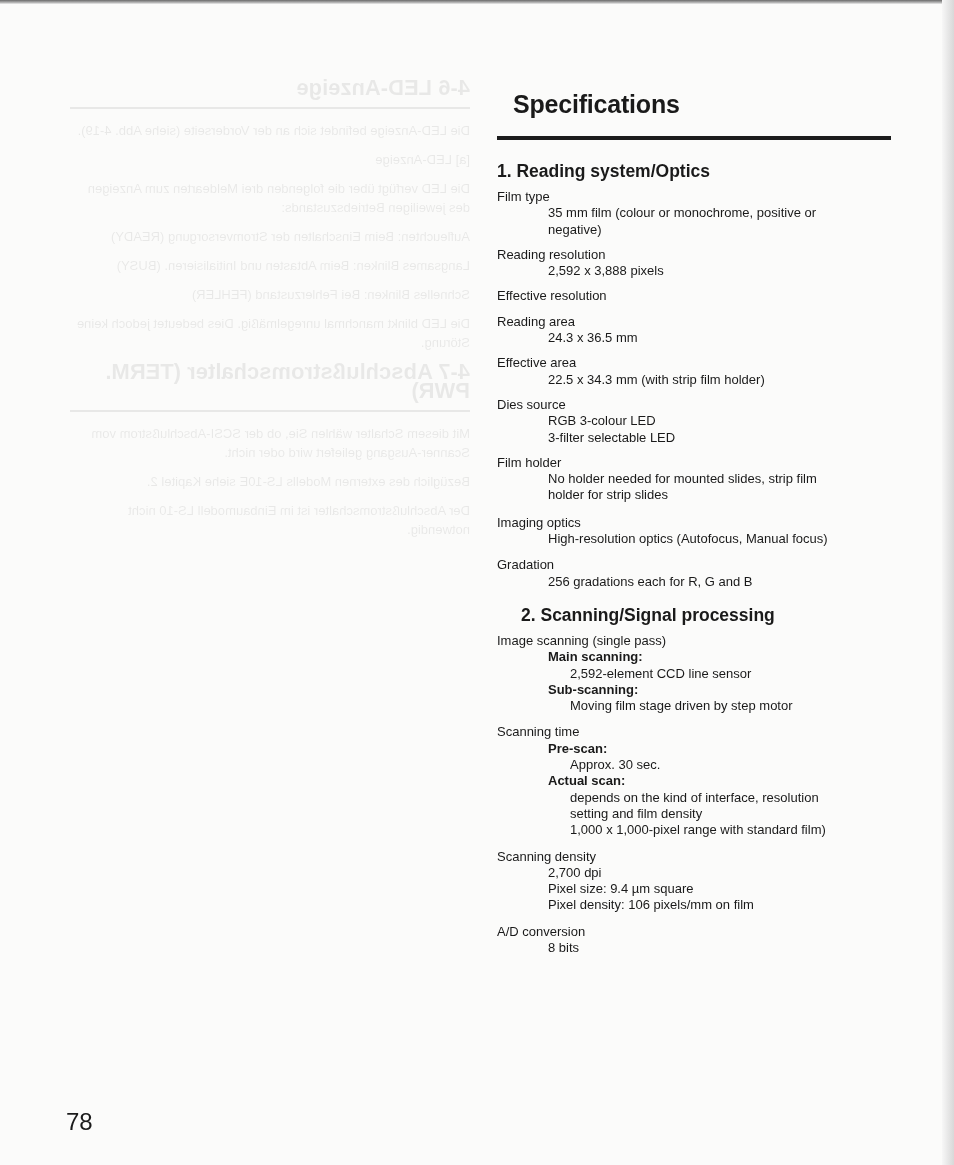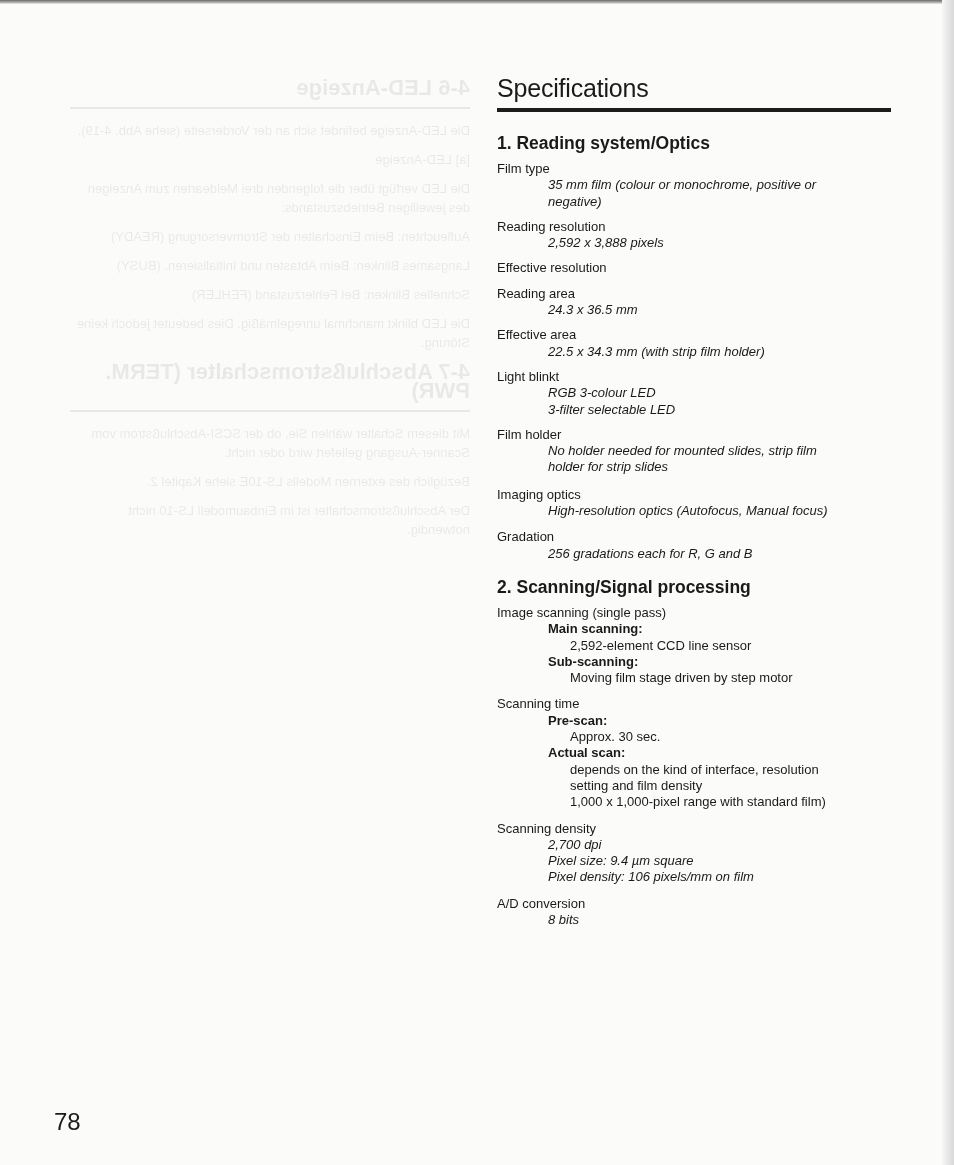--- a/index.html
+++ b/index.html
@@ -29,8 +29,8 @@
 
     .content { position: absolute; left: 497px; top: 72px; width: 394px; }
     .page-title {
-      font-size: 25px; font-weight: normal; letter-spacing: -0.2px;
-      margin: 0; line-height: 32px;
+      font-size: 25px; font-weight: bold; letter-spacing: -0.2px;
+      margin: 16px; line-height: 32px;
     }
     .title-rule { height: 4px; background: #1c1c1c; margin-top: 4px; width: 394px; }
     .section-title {

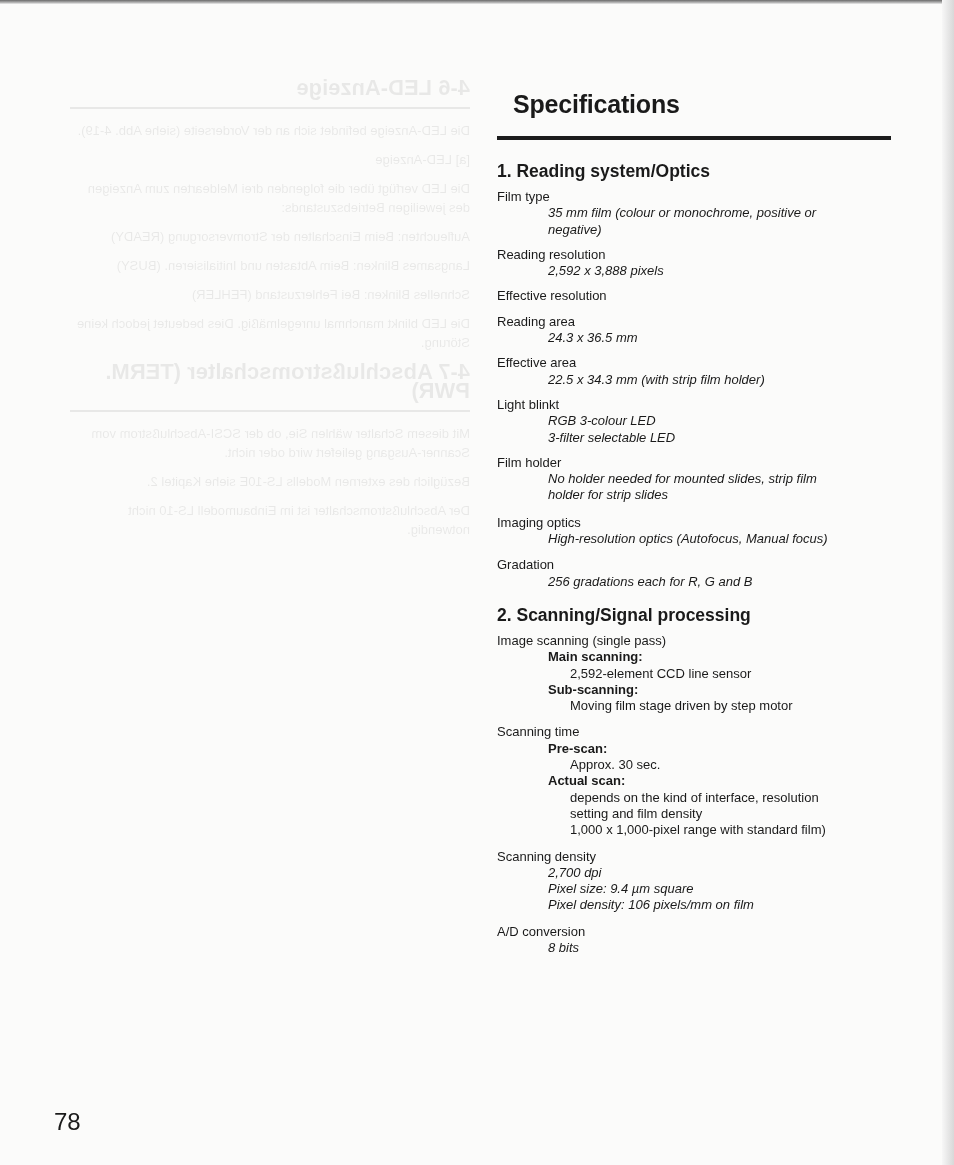--- a/index.html
+++ b/index.html
@@ -40,7 +40,7 @@
     .s2 { margin-top: 14px; }
     .spec { font-size: 13px; line-height: 16.3px; }
     .spec-label { margin-top: 9px; }
-    .spec-value { padding-left: 51px; font-style: italic; }
+    .spec-value { padding-left: 51px; }
     .spec-sub { padding-left: 51px; font-weight: bold; }
     .spec-subval { padding-left: 73px; }
     .first { margin-top: 7px; }

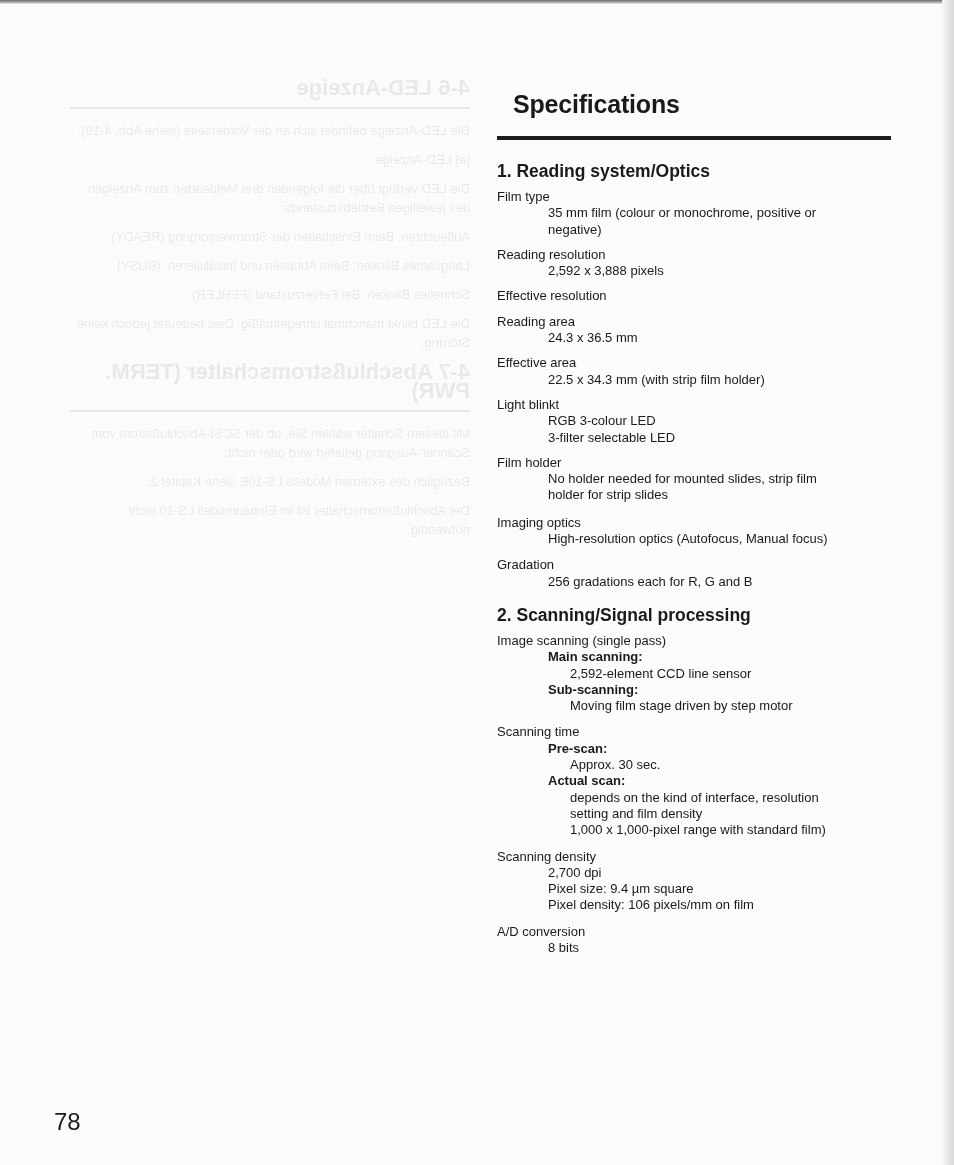--- a/index.html
+++ b/index.html
@@ -94,7 +94,7 @@
     <div class="spec-label">Effective area</div>
     <div class="spec-value">22.5 x 34.3 mm (with strip film holder)</div>
 
-    <div class="spec-label">Light blinkt</div>
+    <div class="spec-label">Dies source</div>
     <div class="spec-value">RGB 3-colour LED</div>
 
     <div class="spec-value">3-filter selectable LED</div>

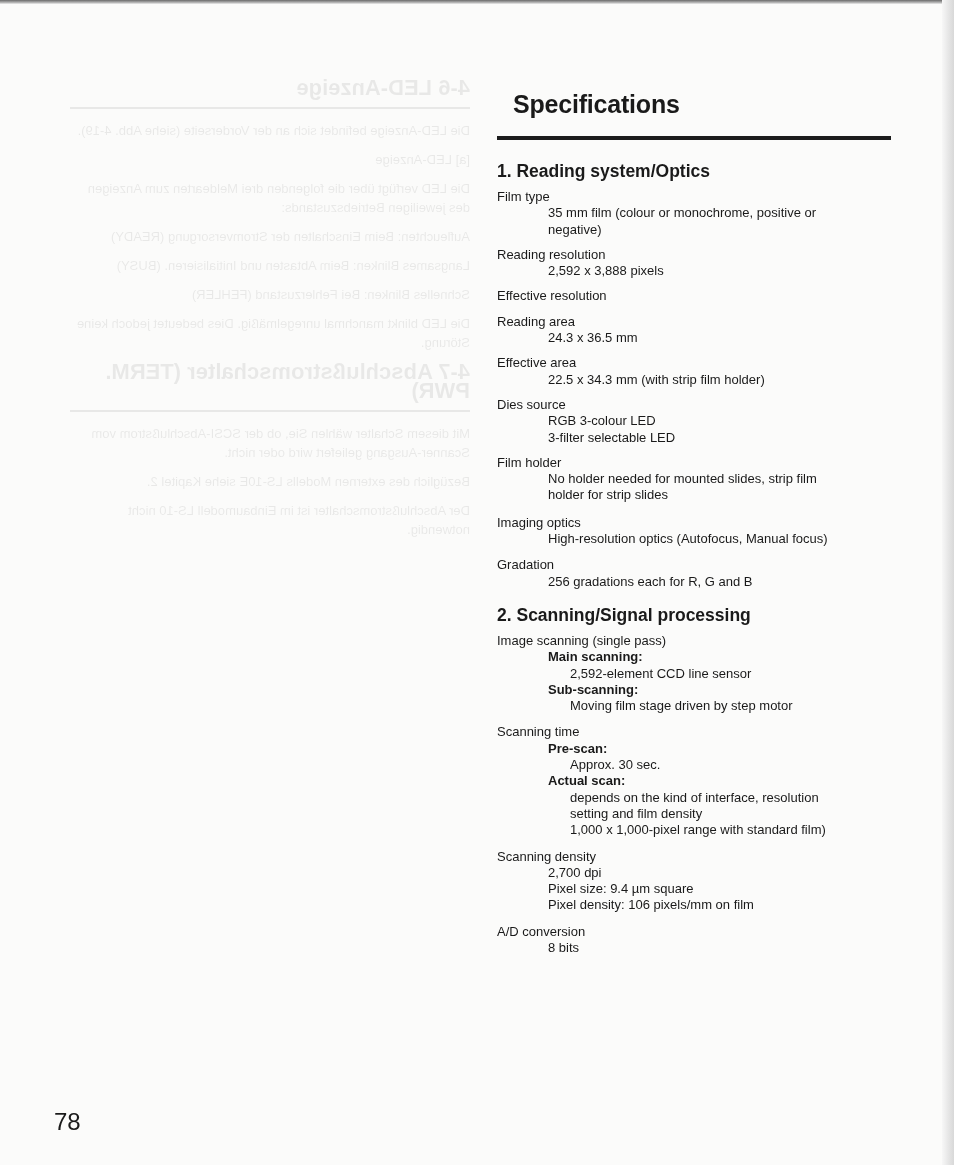--- a/index.html
+++ b/index.html
@@ -37,7 +37,7 @@
       font-size: 17.5px; font-weight: bold; margin: 0; line-height: 22px;
     }
     .s1 { margin-top: 20px; }
-    .s2 { margin-top: 14px; }
+    .s2 { margin-top: 14px; margin-left: 24px; }
     .spec { font-size: 13px; line-height: 16.3px; }
     .spec-label { margin-top: 9px; }
     .spec-value { padding-left: 51px; }

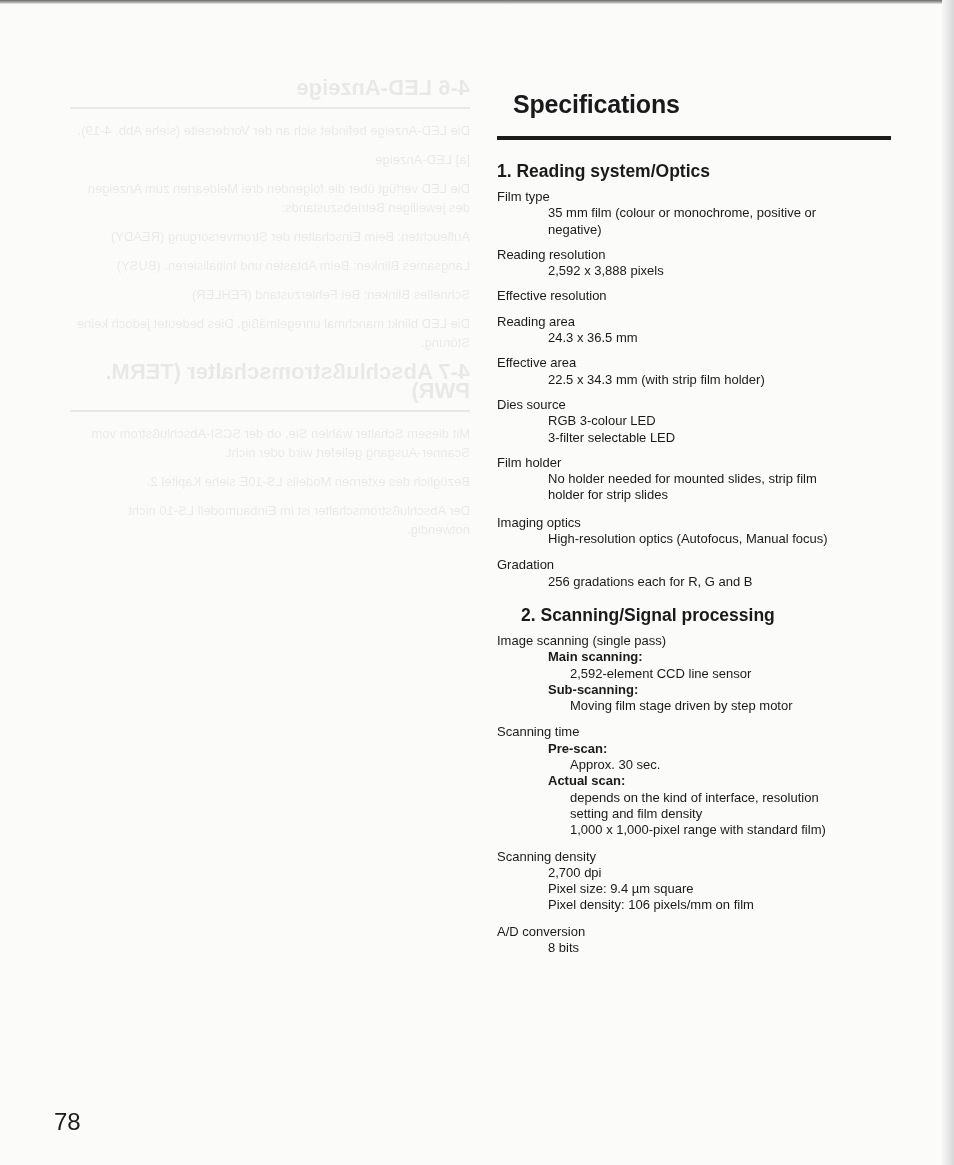--- a/index.html
+++ b/index.html
@@ -46,7 +46,7 @@
     .first { margin-top: 7px; }
     .gap { margin-top: 10px; }
     .page-number {
-      position: absolute; left: 54px; top: 1108px;
+      position: absolute; left: 66px; top: 1108px;
       font-size: 24px; color: #1a1a1a;
     }
   </style>

